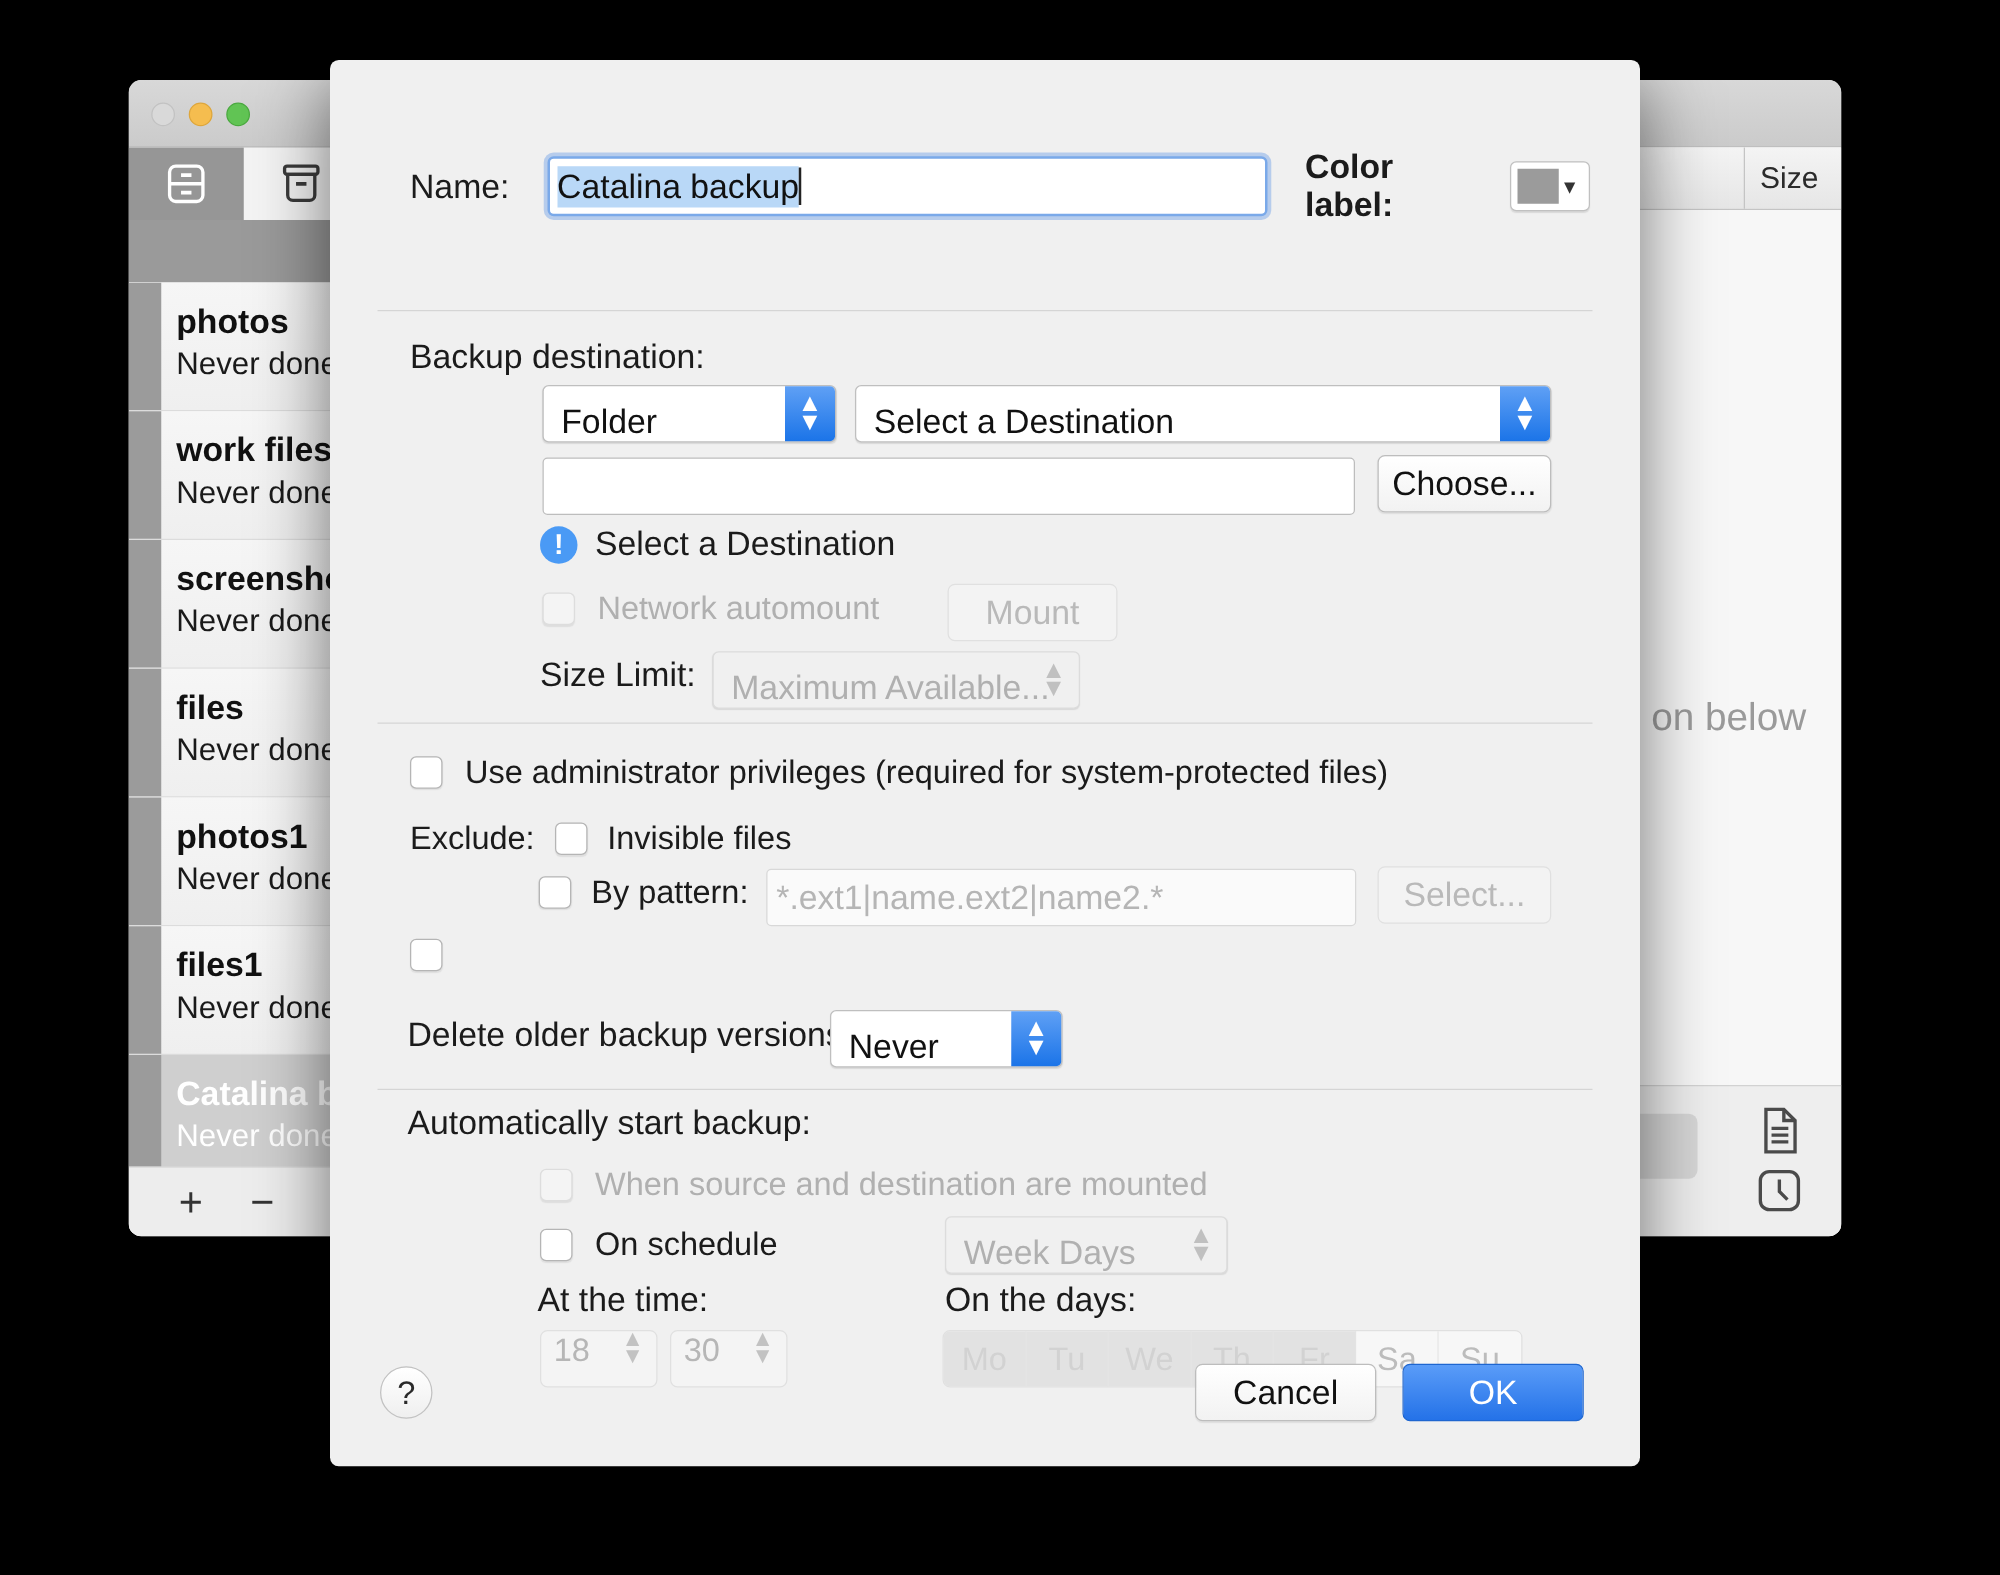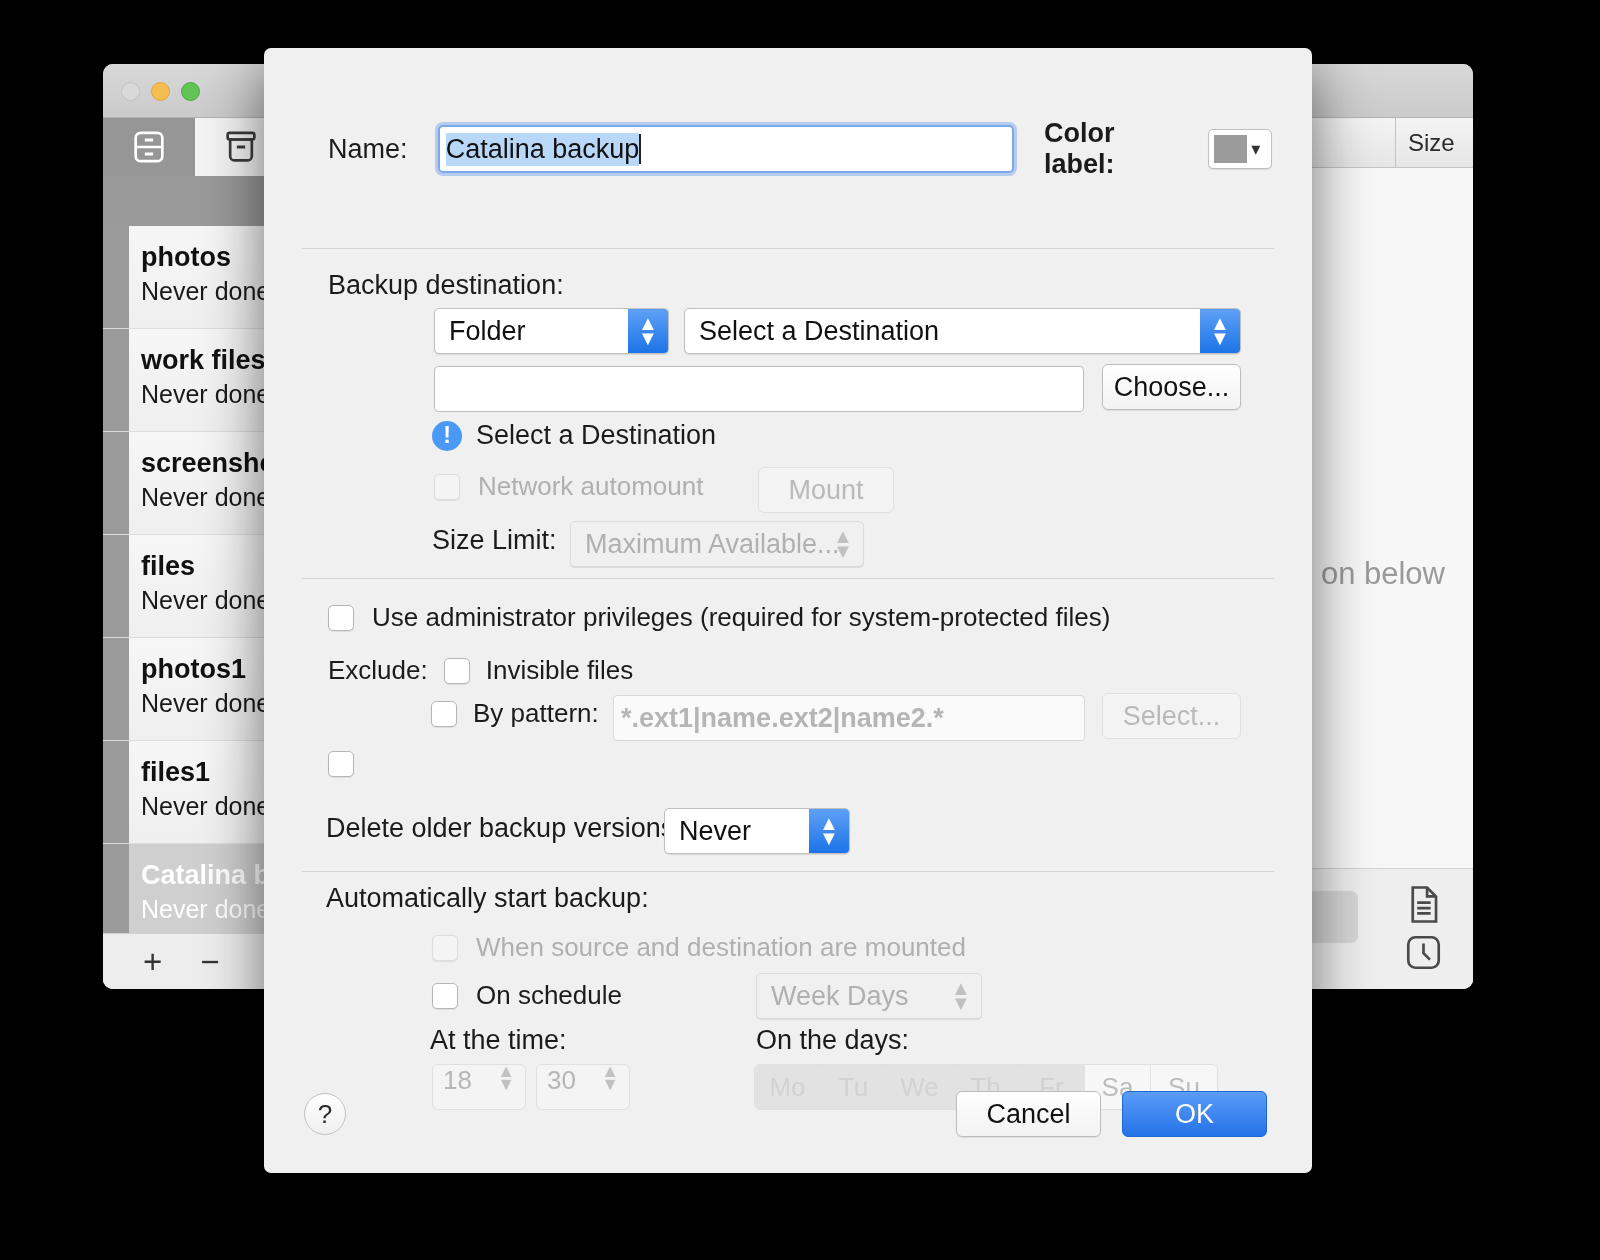--- a/index.html
+++ b/index.html
@@ -131,7 +131,7 @@
   
   .popup {
     height: 46px; background: #fff; border: 1px solid #bfbfbf; border-radius: 5px;
-    display: flex; align-items: center; position: relative;
+    display: flex; align-items: flex-end; position: relative;
     box-shadow: 0 1px 1px rgba(0,0,0,0.10);
     font-size: 27px; color: #111; padding-left: 14px;
   }

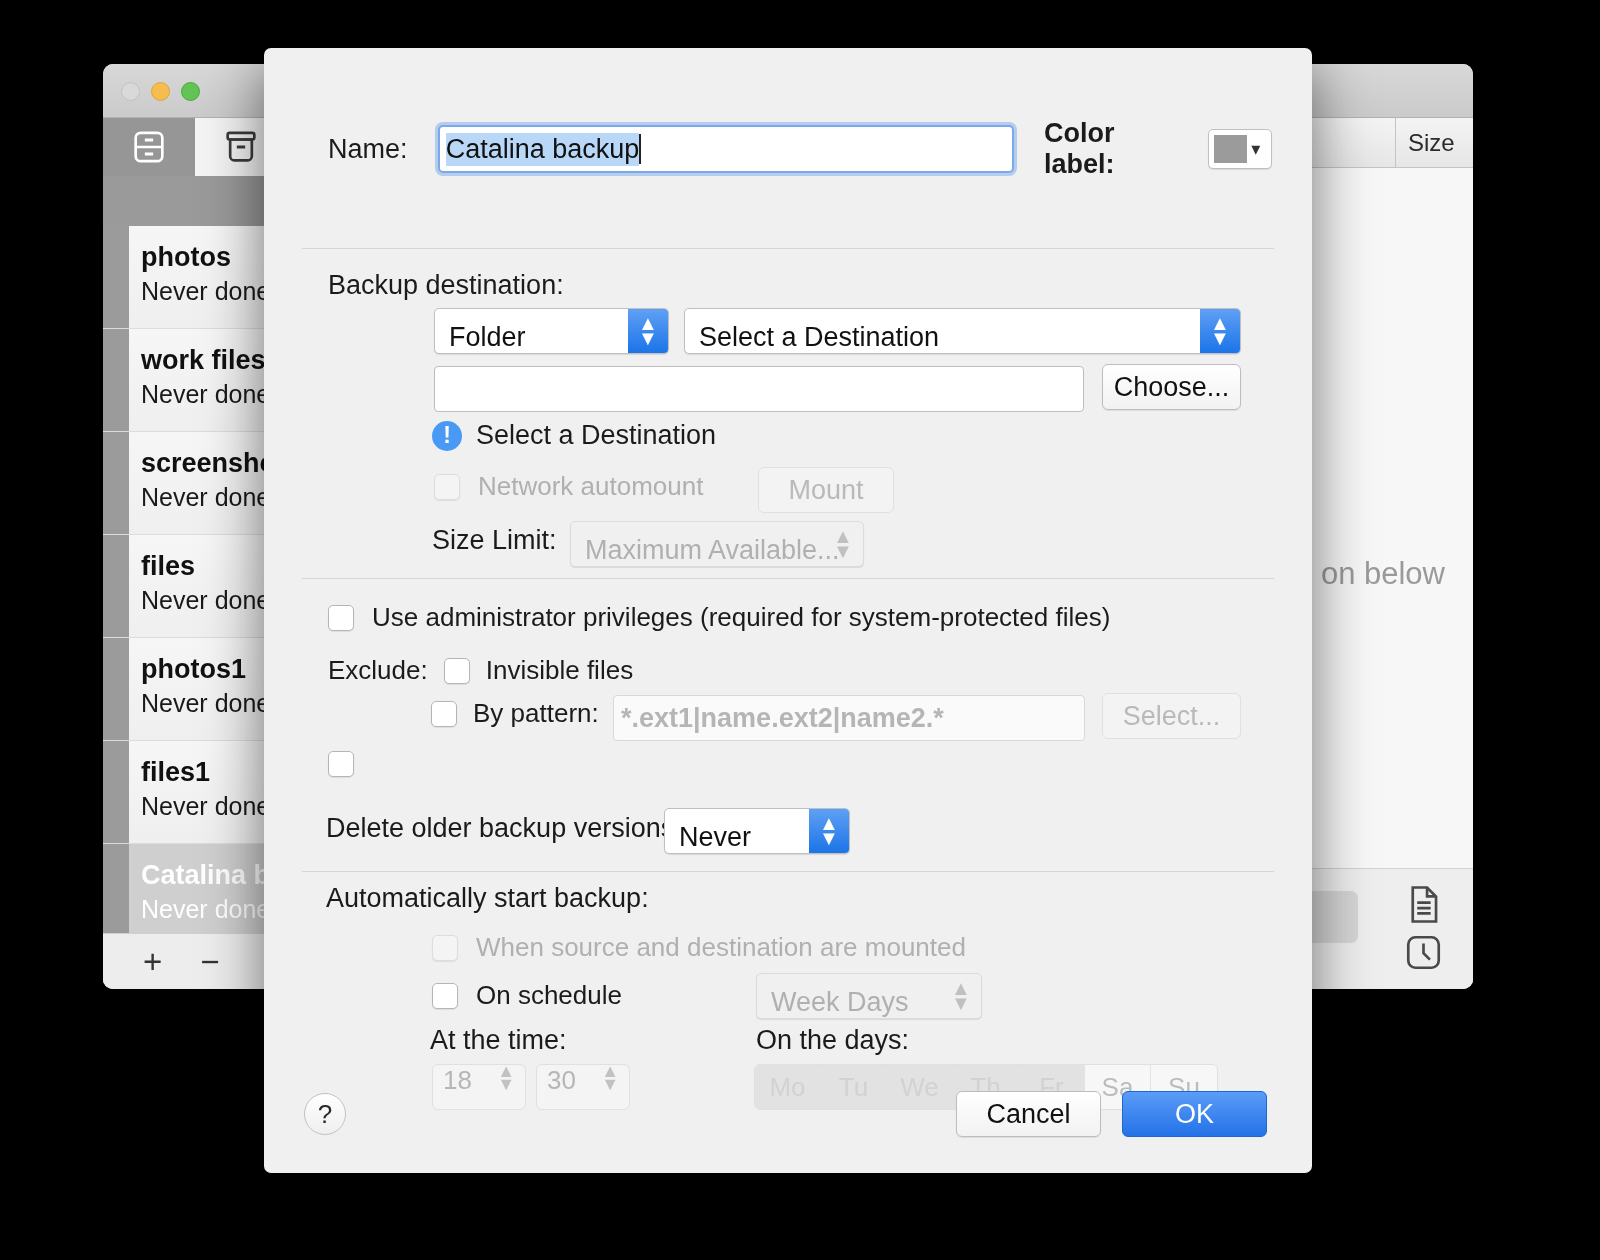--- a/index.html
+++ b/index.html
@@ -109,7 +109,7 @@
   .name-label { font-size: 27px; color: #1b1b1b; width: 110px; }
   .textfield {
     height: 46px; background: #fff; border: 1px solid #bdbdbd; border-radius: 4px;
-    font-size: 27px; color: #111; display: flex; align-items: center; padding: 0 7px; font-weight: bold;
+    font-size: 27px; color: #111; display: flex; align-items: center; padding: 0 7px;
   }
   .name-field {
     width: 578px; height: 48px; border: 2px solid #7aa9e9; border-radius: 5px;

